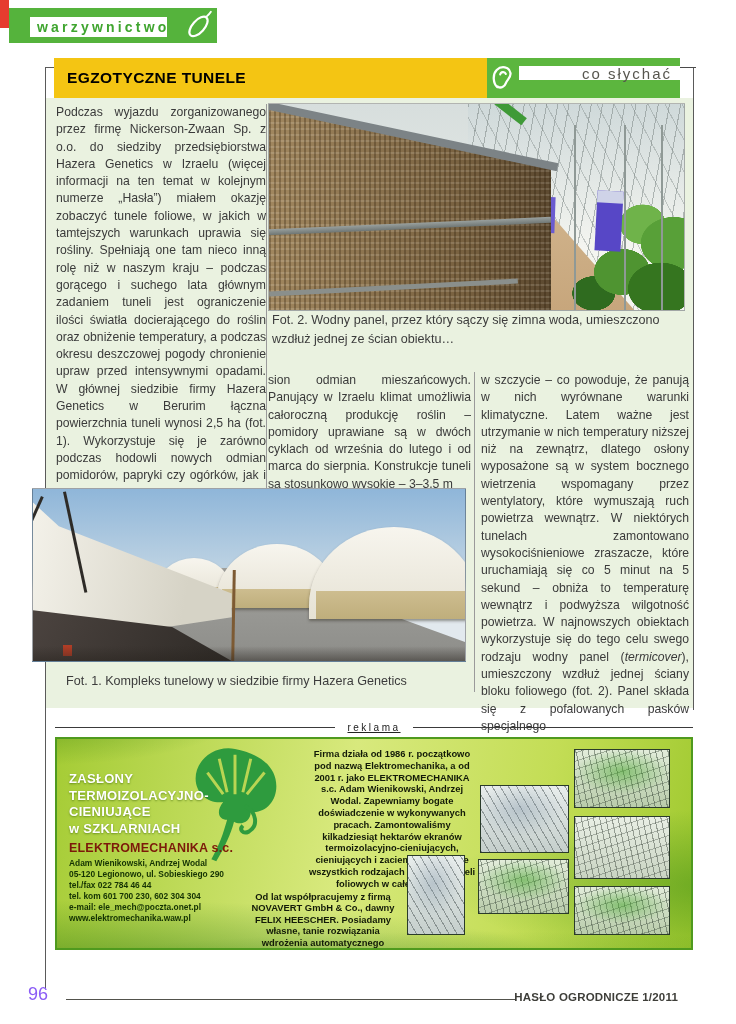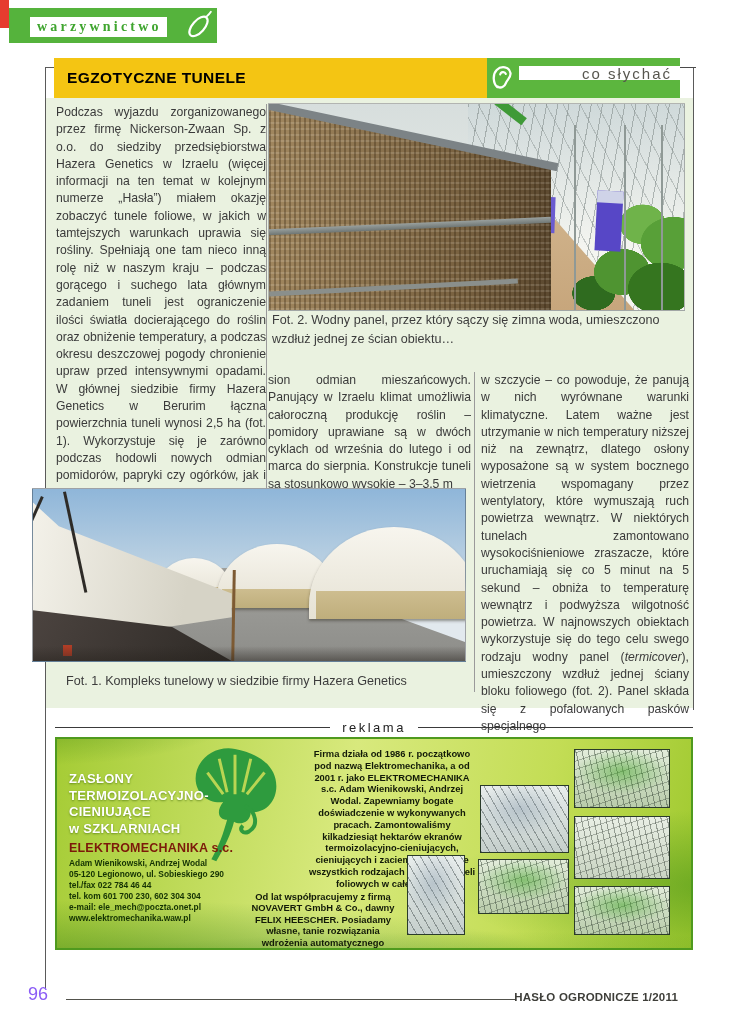--- a/index.html
+++ b/index.html
@@ -15,7 +15,7 @@
   .section-bar{left:9px;top:8px;width:208px;height:35px;background:#55b33c;z-index:4;}
   .section-box{left:30px;top:17px;width:130px;height:20px;background:#fff;z-index:5;
     display:flex;align-items:center;padding-left:7px;}
-  .section-label{color:#3fa52f;font-size:14px;font-weight:bold;letter-spacing:3.2px;white-space:nowrap;font-family:Liberation Serif, serif;}
+  .section-label{color:#3fa52f;font-size:14px;font-weight:bold;letter-spacing:3.2px;white-space:nowrap;}
   .leaf-icon{left:182px;top:9px;width:33px;height:33px;z-index:5;}
 
   .title-bar{left:54px;top:58px;width:433px;height:40px;background:#f4c513;z-index:4;

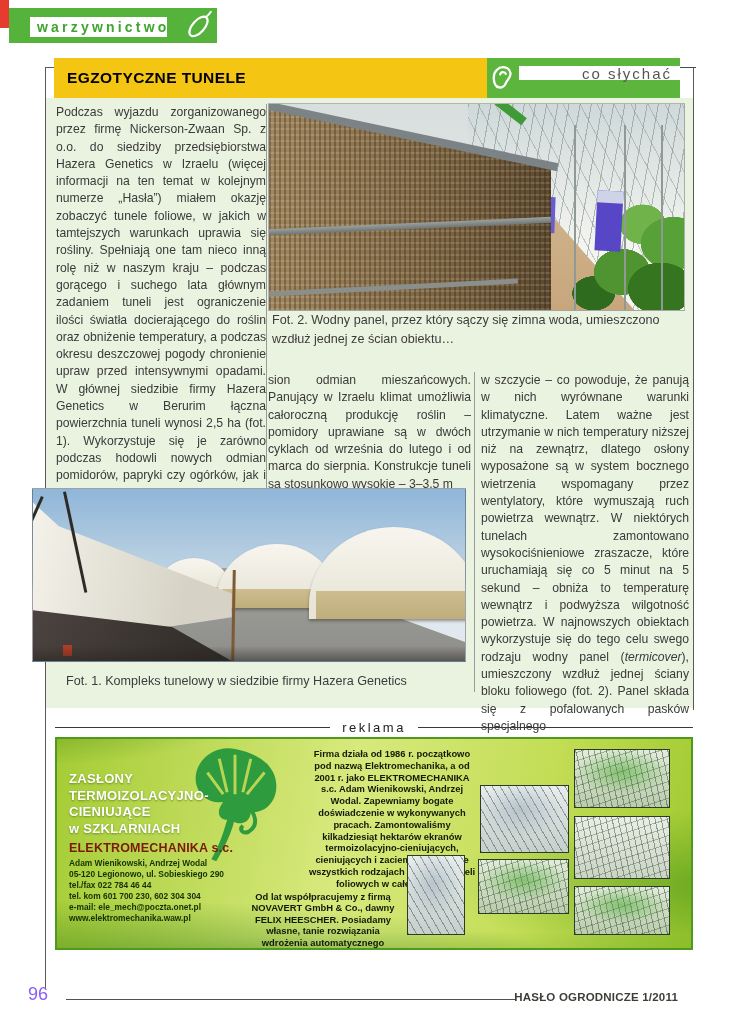--- a/index.html
+++ b/index.html
@@ -113,7 +113,7 @@
   
   .rek{left:55px;top:720px;width:638px;height:14px;display:flex;align-items:center;gap:12px;z-index:2;}
   .rek-line{flex:1;height:1px;background:#3a3a3a;}
-  .rek-label{font-size:13px;letter-spacing:2.5px;color:#222;}
+  .rek-label{font-size:10px;letter-spacing:2.5px;color:#222;text-decoration:underline;}
 
   
   .ad{left:55px;top:737px;width:638px;height:213px;box-sizing:border-box;

